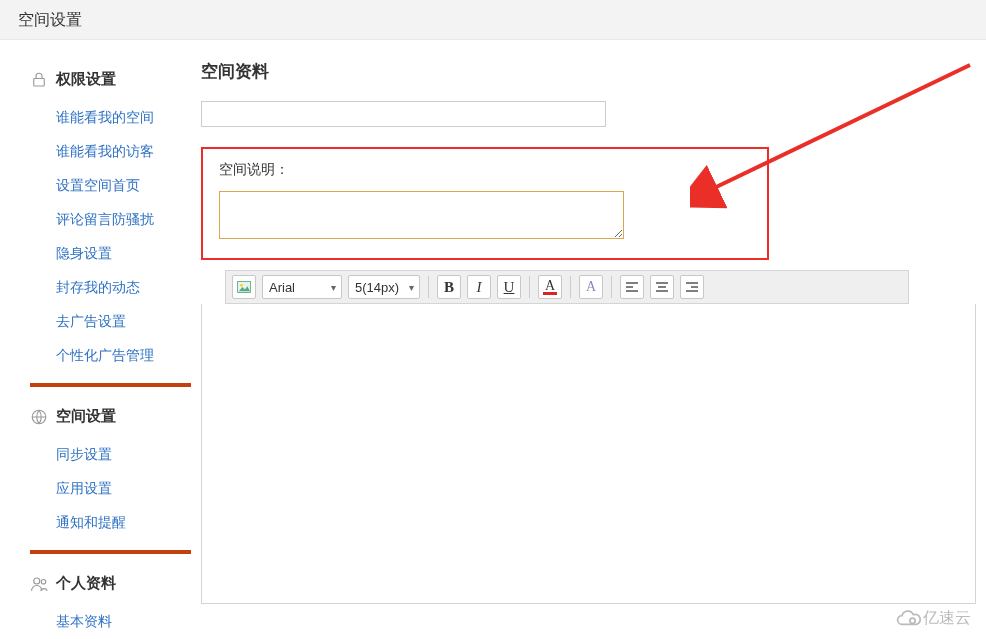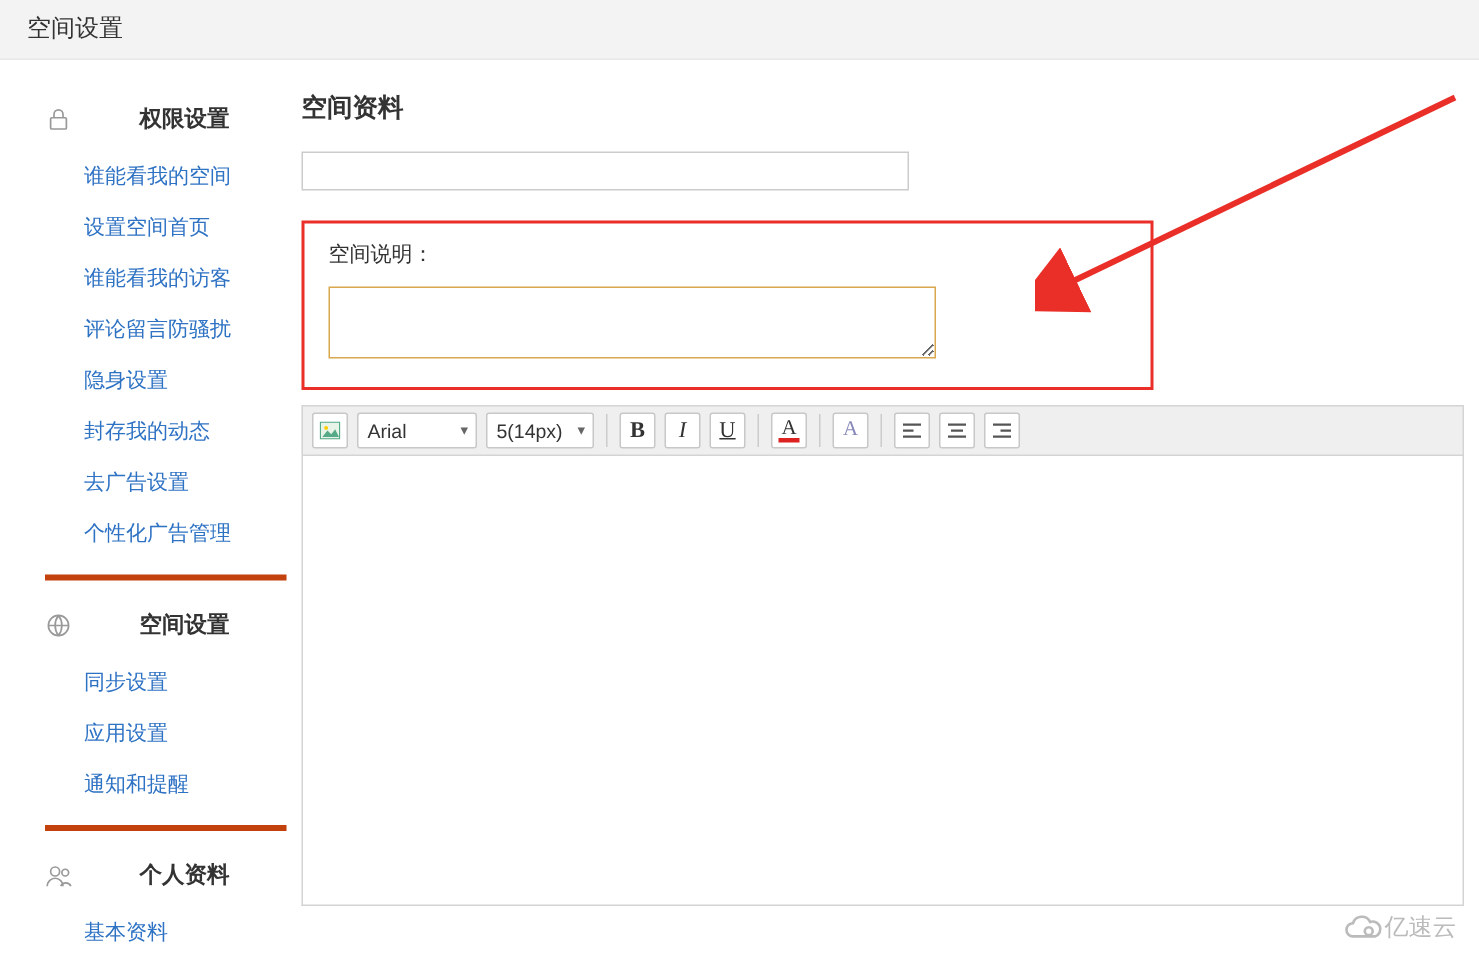--- a/index.html
+++ b/index.html
@@ -7,7 +7,7 @@
     .header { background: #f3f3f3; height: 40px; line-height: 40px; padding-left: 18px; font-size: 16px; color: #333; border-bottom: 1px solid #e8e8e8; }
     .container { display: flex; }
     .sidebar { width: 200px; padding: 20px 0 20px 30px; }
-    .section-header { display: flex; align-items: center; font-weight: bold; font-size: 15px; color: #333; margin-bottom: 12px; margin-top: 10px; gap: 37px; }
+    .section-header { display: flex; align-items: center; font-weight: bold; font-size: 15px; color: #333; margin-bottom: 12px; margin-top: 10px; }
     .section-header svg { width: 18px; height: 18px; margin-right: 8px; fill: none; stroke: #999; stroke-width: 1.5; }
     .nav-list { list-style: none; margin-bottom: 20px; border-bottom: 4px solid #c2410c; padding-bottom: 10px; }
     .nav-list:last-child { border-bottom: none; }

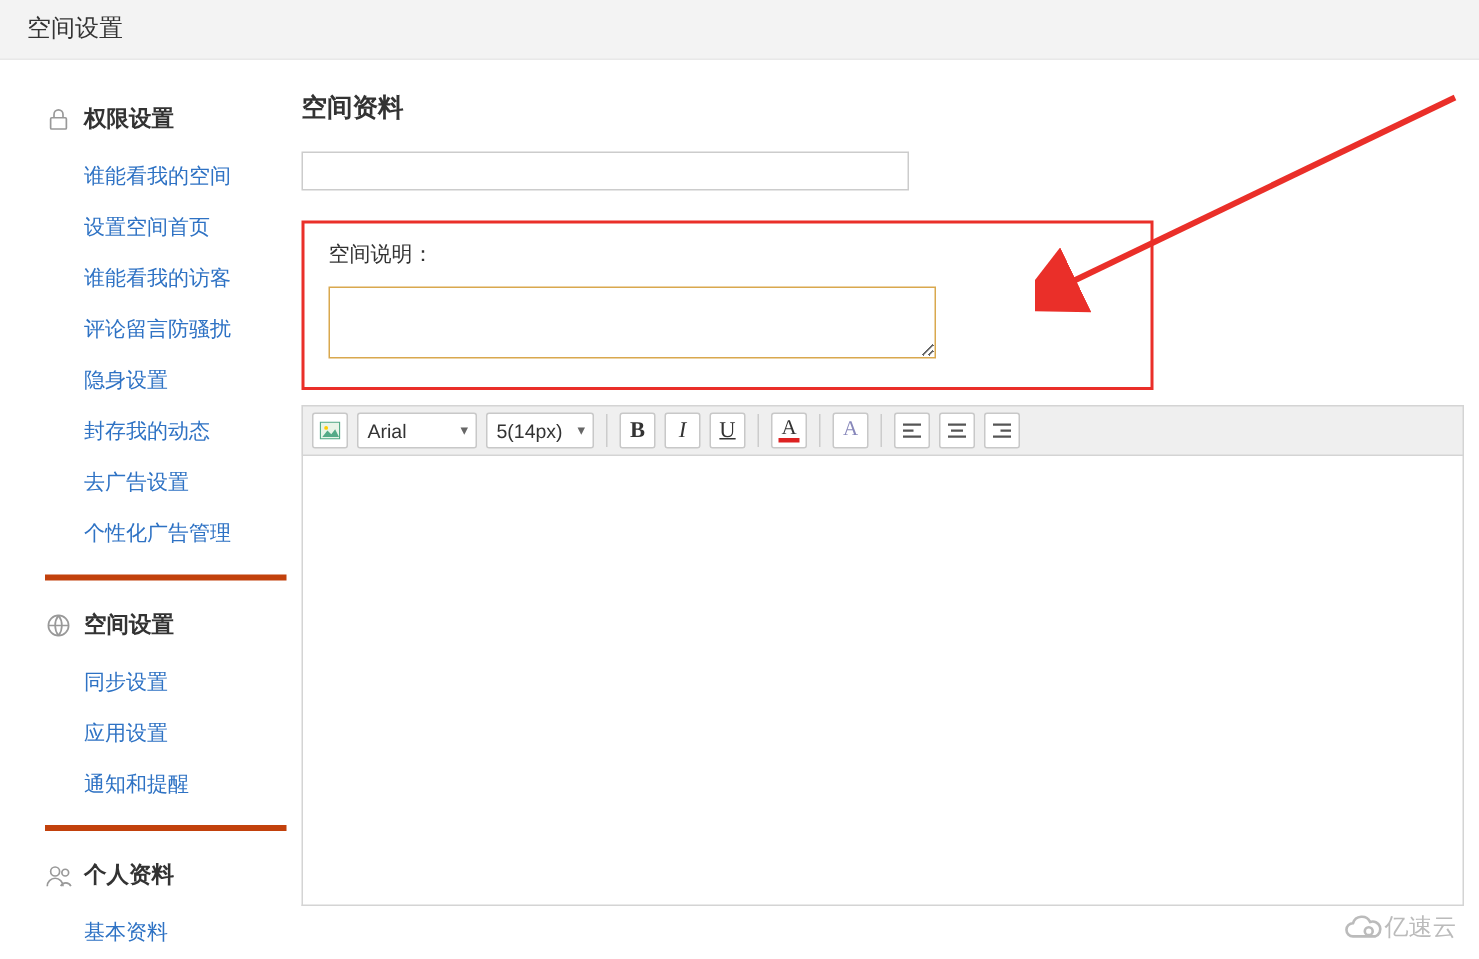--- a/index.html
+++ b/index.html
@@ -53,8 +53,8 @@
     </div>
     <ul class="nav-list">
       <li class="nav-item">谁能看我的空间</li>
+      <li class="nav-item">谁能看我的访客</li>
       <li class="nav-item">设置空间首页</li>
-      <li class="nav-item">谁能看我的访客</li>
       <li class="nav-item">评论留言防骚扰</li>
       <li class="nav-item">隐身设置</li>
       <li class="nav-item">封存我的动态</li>

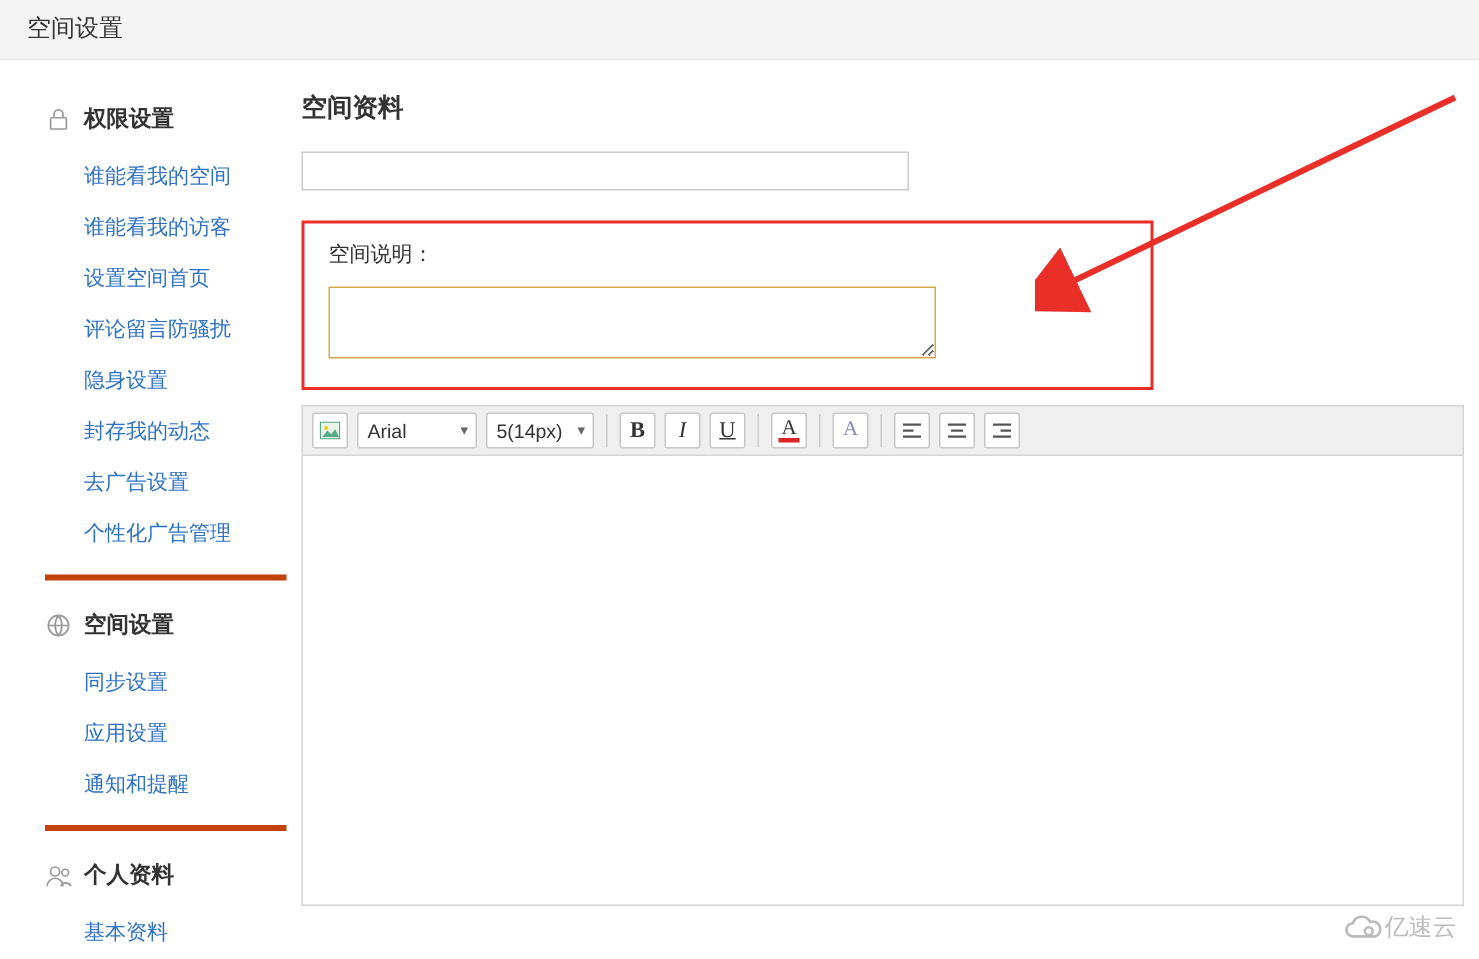--- a/index.html
+++ b/index.html
@@ -19,7 +19,7 @@
     .highlight-box { border: 2px solid #ea2f29; padding: 12px 16px 16px 16px; width: 568px; margin-bottom: 10px; position: relative; }
     .textarea-input { width: 405px; height: 48px; border: 1px solid #d9a84e; resize: both; padding: 4px; background: #fff; }
     .arrow-svg { position: absolute; left: 690px; top: 60px; pointer-events: none; }
-    .toolbar { background: #efefef; border: 1px solid #d4d4d4; padding: 4px 6px; display: flex; align-items: center; gap: 6px; width: 775px; margin-top: 4px; }
+    .toolbar { background: #efefef; border: 1px solid #d4d4d4; padding: 4px 6px; display: flex; align-items: center; gap: 6px; width: 684px; margin-top: 4px; margin-left: 24px; }
     .tb-btn { width: 24px; height: 24px; border: 1px solid #c8c8c8; background: #fff; display: inline-flex; align-items: center; justify-content: center; border-radius: 2px; cursor: pointer; font-family: "Times New Roman", serif; }
     .tb-select { height: 24px; border: 1px solid #c8c8c8; background: #fff; font-size: 13px; padding: 0 18px 0 6px; border-radius: 2px; cursor: pointer; position: relative; display: inline-flex; align-items: center; }
     .tb-select::after { content: "▾"; position: absolute; right: 5px; font-size: 10px; color: #666; }

